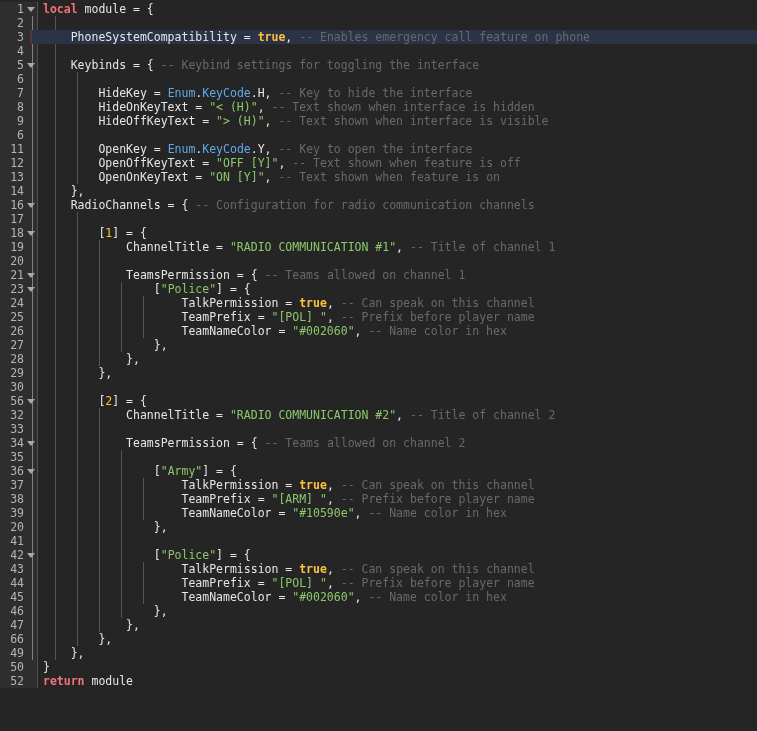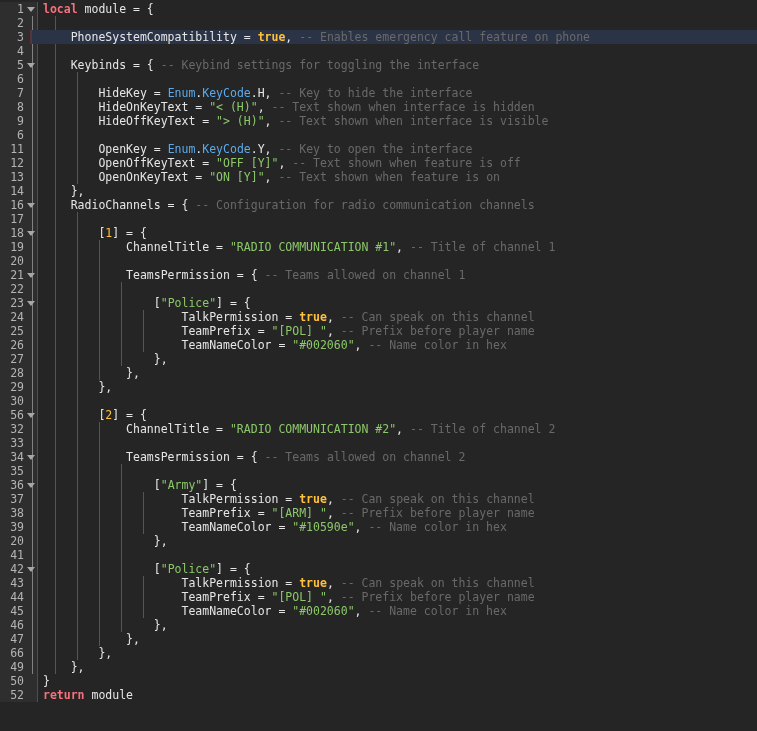--- a/index.html
+++ b/index.html
@@ -66,7 +66,6 @@
     <div class="row"><div class="gutter"><div class="gscope"></div><span class="lnum">19</span></div><div class="code"><div class="guide" style="left: 17px;"></div><div class="guide" style="left: 39px;"></div><div class="guide" style="left: 61px;"></div><span class="toks"><span class="tok tok-t">            ChannelTitle = </span><span class="tok tok-s">"RADIO COMMUNICATION #1"</span><span class="tok tok-t">,</span><span class="tok tok-c"> -- Title of channel 1</span></span></div></div>
     <div class="row"><div class="gutter"><div class="gscope"></div><span class="lnum">20</span></div><div class="code"><div class="guide" style="left: 17px;"></div><div class="guide" style="left: 39px;"></div><div class="guide" style="left: 61px;"></div><span class="toks"></span></div></div>
     <div class="row"><div class="gutter"><div class="gscope"></div><span class="lnum">21</span><span class="fold"></span></div><div class="code"><div class="guide" style="left: 17px;"></div><div class="guide" style="left: 39px;"></div><div class="guide" style="left: 61px;"></div><span class="toks"><span class="tok tok-t">            TeamsPermission = {</span><span class="tok tok-c"> -- Teams allowed on channel 1</span></span></div></div>
-    <div class="row"><div class="gutter"><div class="gscope"></div><span class="lnum">22</span></div><div class="code"><div class="guide" style="left: 17px;"></div><div class="guide" style="left: 39px;"></div><div class="guide" style="left: 61px;"></div><div class="guide" style="left: 83px;"></div><span class="toks"></span></div></div>
     <div class="row"><div class="gutter"><div class="gscope"></div><span class="lnum">23</span><span class="fold"></span></div><div class="code"><div class="guide" style="left: 17px;"></div><div class="guide" style="left: 39px;"></div><div class="guide" style="left: 61px;"></div><div class="guide" style="left: 83px;"></div><span class="toks"><span class="tok tok-t">                [</span><span class="tok tok-s">"Police"</span><span class="tok tok-t">] = {</span></span></div></div>
     <div class="row"><div class="gutter"><div class="gscope"></div><span class="lnum">24</span></div><div class="code"><div class="guide" style="left: 17px;"></div><div class="guide" style="left: 39px;"></div><div class="guide" style="left: 61px;"></div><div class="guide" style="left: 83px;"></div><div class="guide" style="left: 105px;"></div><span class="toks"><span class="tok tok-t">                    TalkPermission = </span><span class="tok tok-b">true</span><span class="tok tok-t">,</span><span class="tok tok-c"> -- Can speak on this channel</span></span></div></div>
     <div class="row"><div class="gutter"><div class="gscope"></div><span class="lnum">25</span></div><div class="code"><div class="guide" style="left: 17px;"></div><div class="guide" style="left: 39px;"></div><div class="guide" style="left: 61px;"></div><div class="guide" style="left: 83px;"></div><div class="guide" style="left: 105px;"></div><span class="toks"><span class="tok tok-t">                    TeamPrefix = </span><span class="tok tok-s">"[POL] "</span><span class="tok tok-t">,</span><span class="tok tok-c"> -- Prefix before player name</span></span></div></div>

